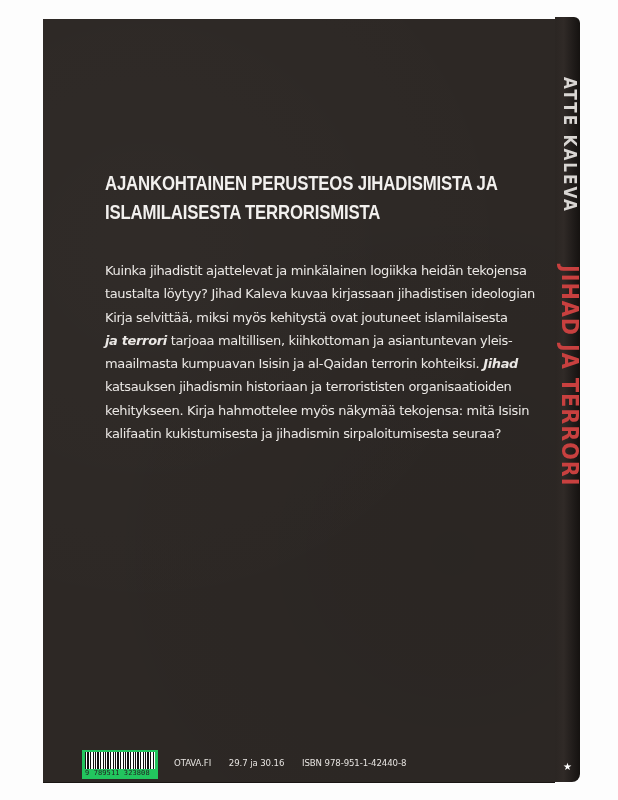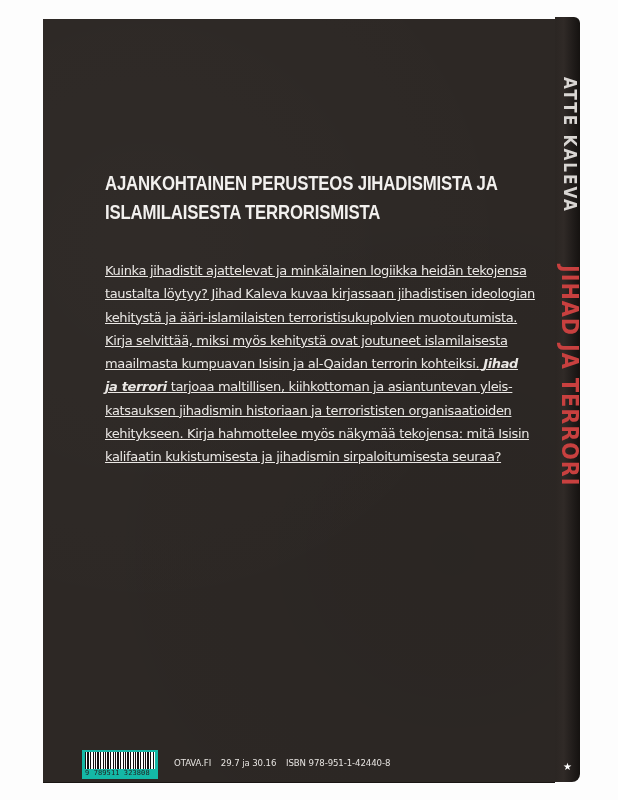--- a/index.html
+++ b/index.html
@@ -101,7 +101,7 @@
       line-height: 23.3px;
       letter-spacing: -0.35px;
     }
-    .body-text .line { display: block; white-space: nowrap; text-decoration: underline; }
+    .body-text .line { display: block; white-space: nowrap; }
     .body-text em { font-style: italic; font-weight: bold; }
     .barcode {
       position: absolute;

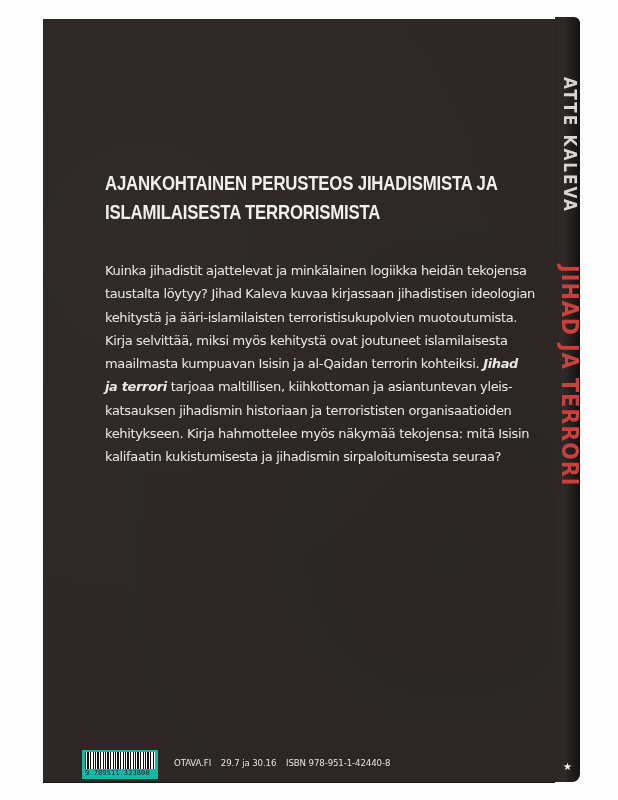--- a/index.html
+++ b/index.html
@@ -158,7 +158,6 @@
   <div class="body-text">
     <span class="line">Kuinka jihadistit ajattelevat ja minkälainen logiikka heidän tekojensa</span>
     <span class="line">taustalta löytyy? Jihad Kaleva kuvaa kirjassaan jihadistisen ideologian</span>
-    <span class="line">kehitystä ja ääri-islamilaisten terroristisukupolvien muotoutumista.</span>
     <span class="line">Kirja selvittää, miksi myös kehitystä ovat joutuneet islamilaisesta</span>
     <span class="line"><span>maailmasta kumpuavan Isisin ja al-Qaidan terrorin kohteiksi.</span> <em>Jihad</em></span>
     <span class="line"><em>ja terrori</em><span> tarjoaa maltillisen, kiihkottoman ja asiantuntevan yleis-</span></span>

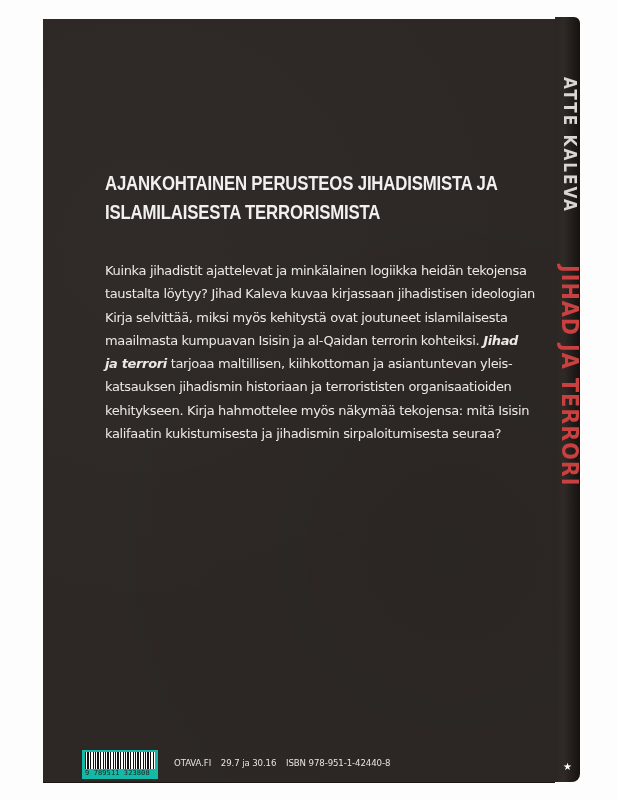--- a/index.html
+++ b/index.html
@@ -159,8 +159,8 @@
     <span class="line">Kuinka jihadistit ajattelevat ja minkälainen logiikka heidän tekojensa</span>
     <span class="line">taustalta löytyy? Jihad Kaleva kuvaa kirjassaan jihadistisen ideologian</span>
     <span class="line">Kirja selvittää, miksi myös kehitystä ovat joutuneet islamilaisesta</span>
+    <span class="line"><em>ja terrori</em><span> tarjoaa maltillisen, kiihkottoman ja asiantuntevan yleis-</span></span>
     <span class="line"><span>maailmasta kumpuavan Isisin ja al-Qaidan terrorin kohteiksi.</span> <em>Jihad</em></span>
-    <span class="line"><em>ja terrori</em><span> tarjoaa maltillisen, kiihkottoman ja asiantuntevan yleis-</span></span>
     <span class="line">katsauksen jihadismin historiaan ja terrorististen organisaatioiden</span>
     <span class="line">kehitykseen. Kirja hahmottelee myös näkymää tekojensa: mitä Isisin</span>
     <span class="line">kalifaatin kukistumisesta ja jihadismin sirpaloitumisesta seuraa?</span>

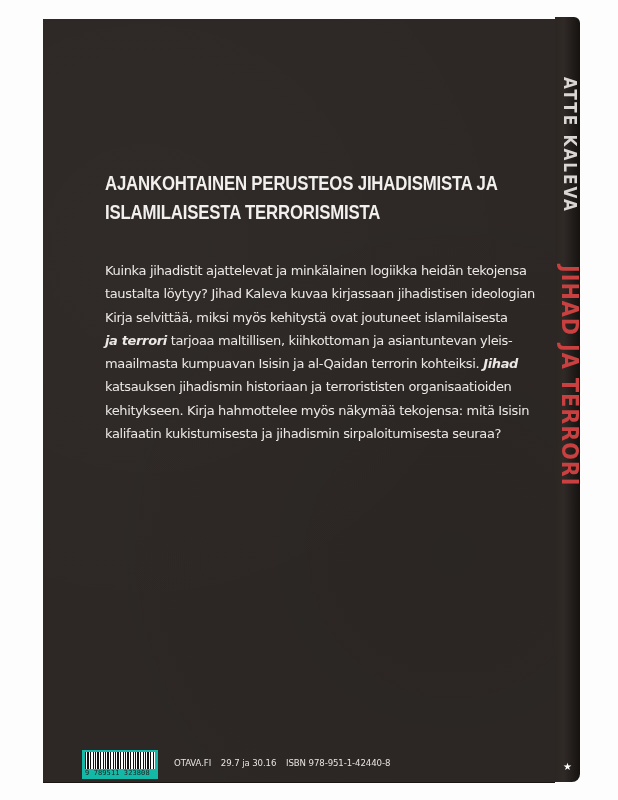--- a/index.html
+++ b/index.html
@@ -140,7 +140,7 @@
       white-space: nowrap;
       letter-spacing: -0.1px;
     }
-    .imprint span { margin-right: 7px; }
+    .imprint span { margin-right: 15px; }
   </style>
 </head>
 <body>

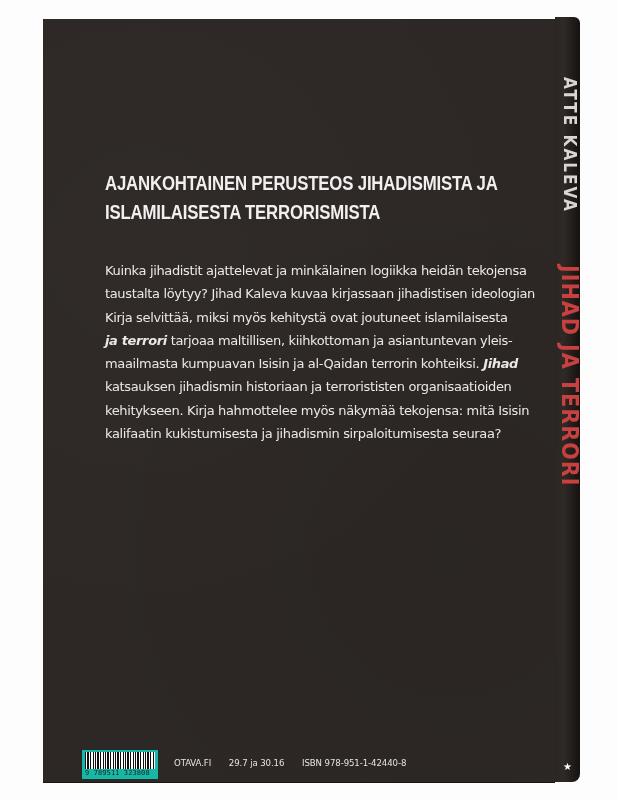--- a/index.html
+++ b/index.html
@@ -109,7 +109,7 @@
       top: 750px;
       width: 76px;
       height: 29px;
-      background: #14b8a6;
+      background: #22c55e;
       box-sizing: border-box;
       padding: 2px 3px 0 3px;
     }

